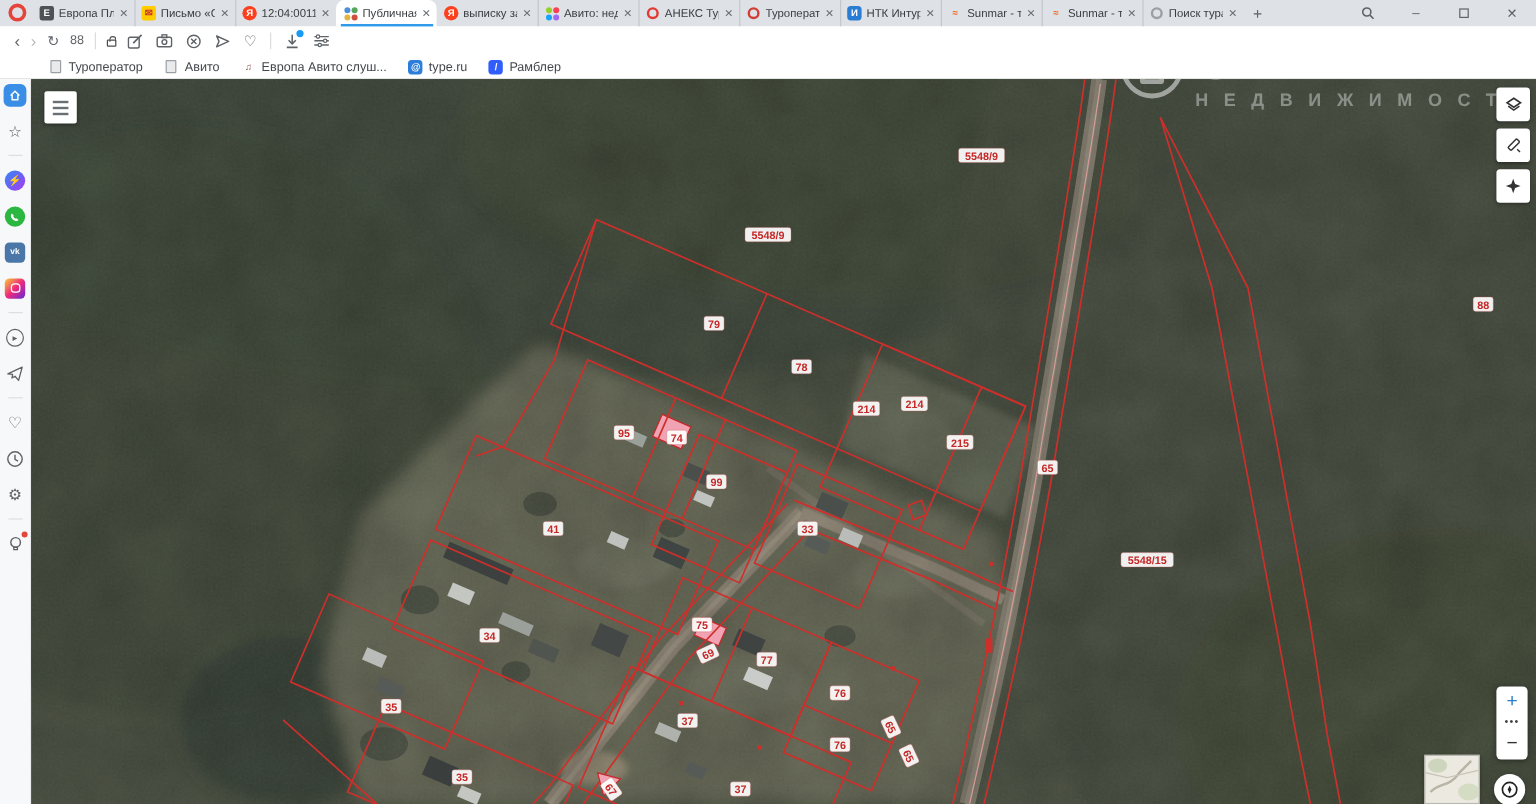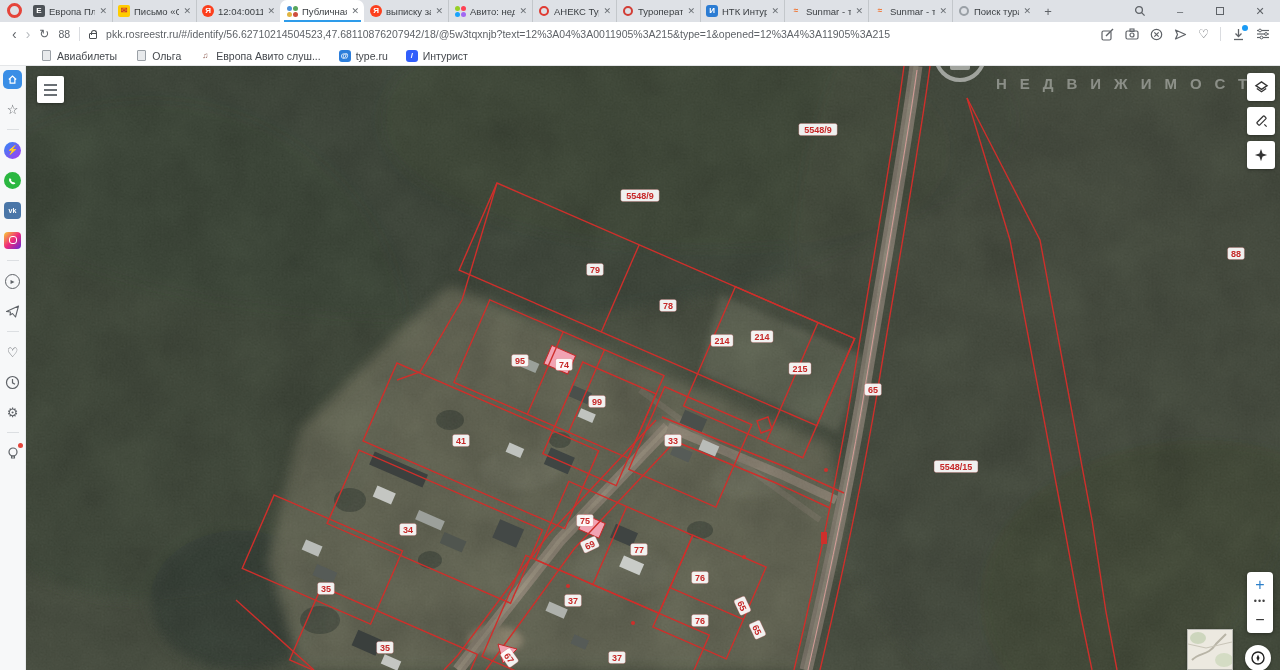--- a/index.html
+++ b/index.html
@@ -201,7 +201,6 @@
     <span class="grid88">88</span>
     <span class="abar-div"></span>
     <span class="lock"></span>
-    <span class="url">pkk.rosreestr.ru/#/identify/56.62710214504523,47.68110876207942/18/@5w3tqxnjb?text=12%3A04%3A0011905%3A215&amp;type=1&amp;opened=12%3A4%3A11905%3A215</span>
     <div class="abar-icons">
       <svg width="13" height="13" viewBox="0 0 13 13">
           <rect x="1" y="3" width="9" height="9" rx="1.5" fill="none" stroke="#5f6368" stroke-width="1.2"></rect>

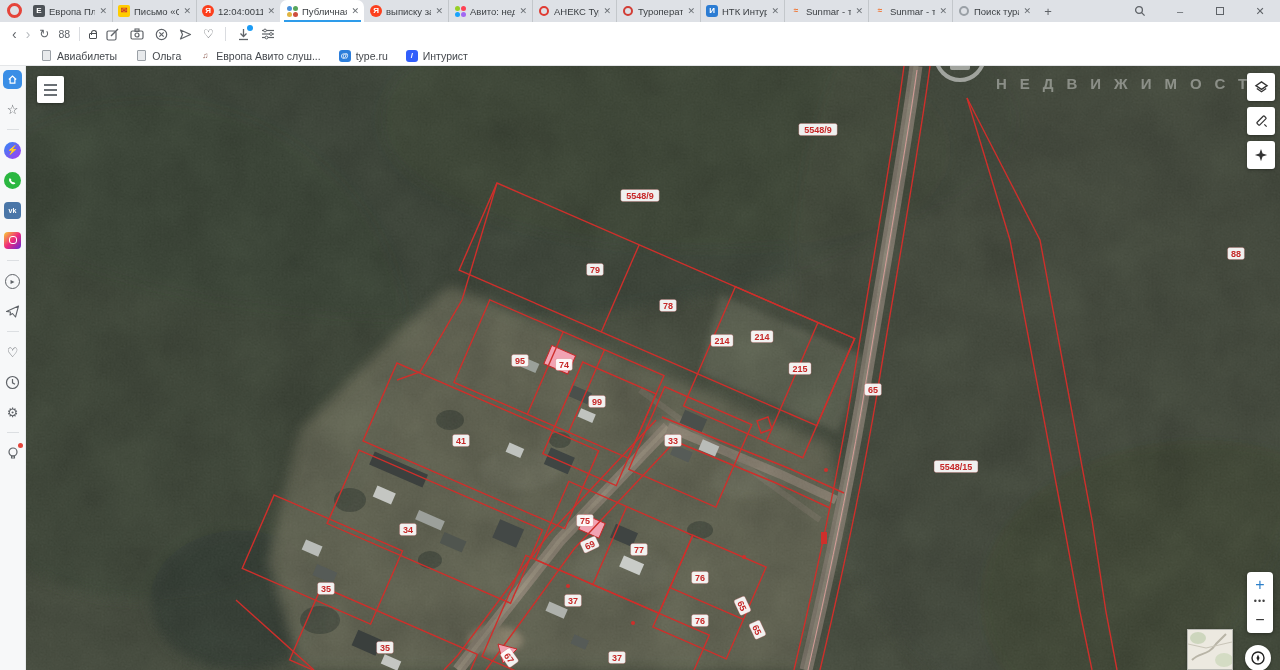--- a/index.html
+++ b/index.html
@@ -245,7 +245,7 @@
         <span class="fav">
           <span class="fav-doc"></span>
         </span>
-        <span class="bm-label">Авиабилеты</span>
+        <span class="bm-label">Туроператор</span>
       </div>
       <div class="bm">
         <span class="fav">

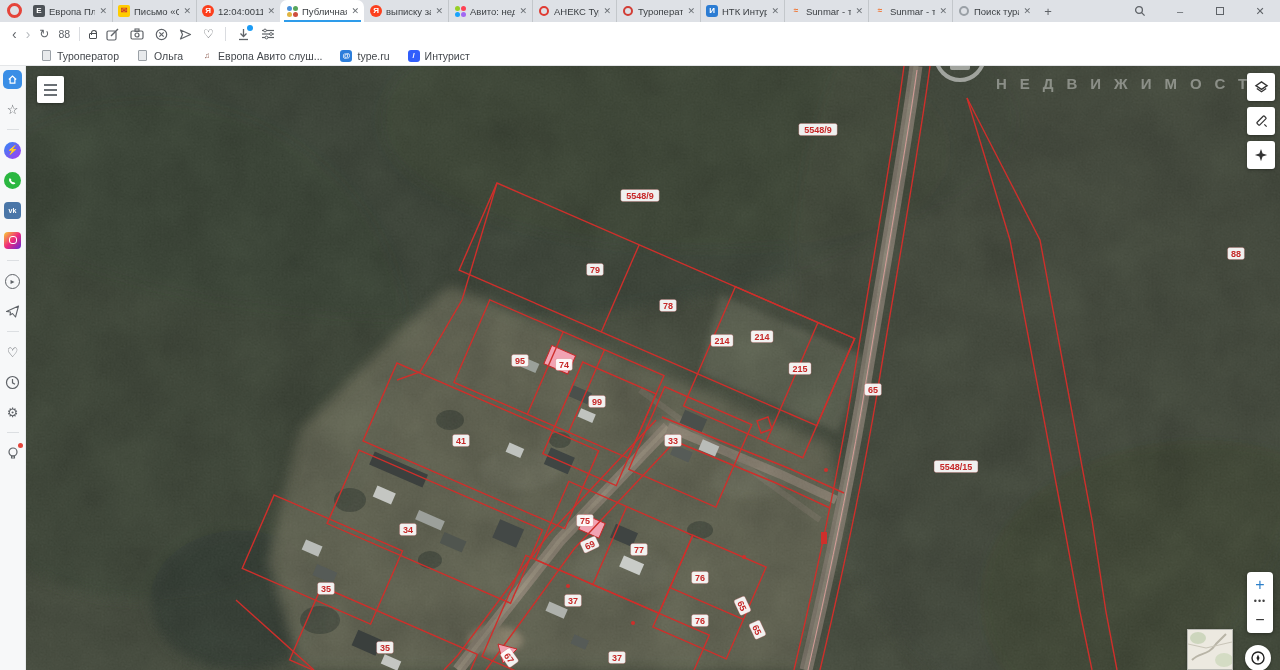--- a/index.html
+++ b/index.html
@@ -251,7 +251,7 @@
         <span class="fav">
           <span class="fav-doc"></span>
         </span>
-        <span class="bm-label">Ольга</span>
+        <span class="bm-label">Авито</span>
       </div>
       <div class="bm">
         <span class="fav" style="background: transparent; color: rgb(140, 90, 79); border-radius: 2px;">♫</span>

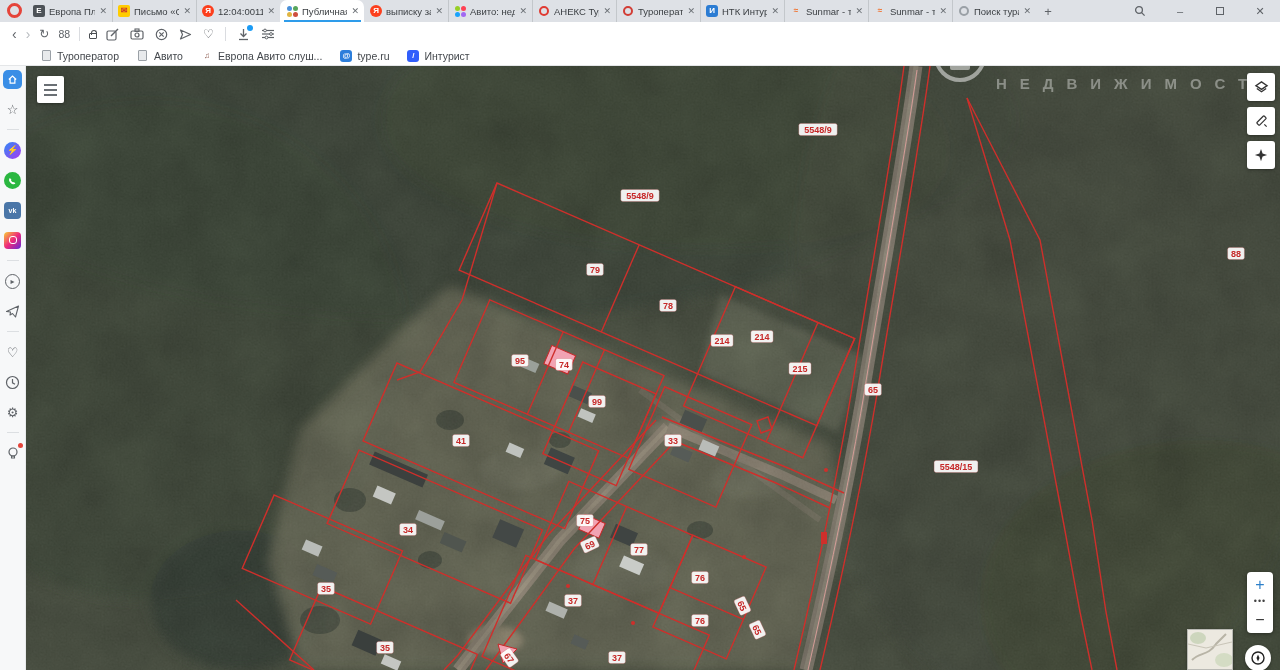--- a/index.html
+++ b/index.html
@@ -263,7 +263,7 @@
       </div>
       <div class="bm">
         <span class="fav" style="background: rgb(49, 94, 251); color: rgb(255, 255, 255); border-radius: 3px;">/</span>
-        <span class="bm-label">Интурист</span>
+        <span class="bm-label">Рамблер</span>
       </div>
     </div>
 

